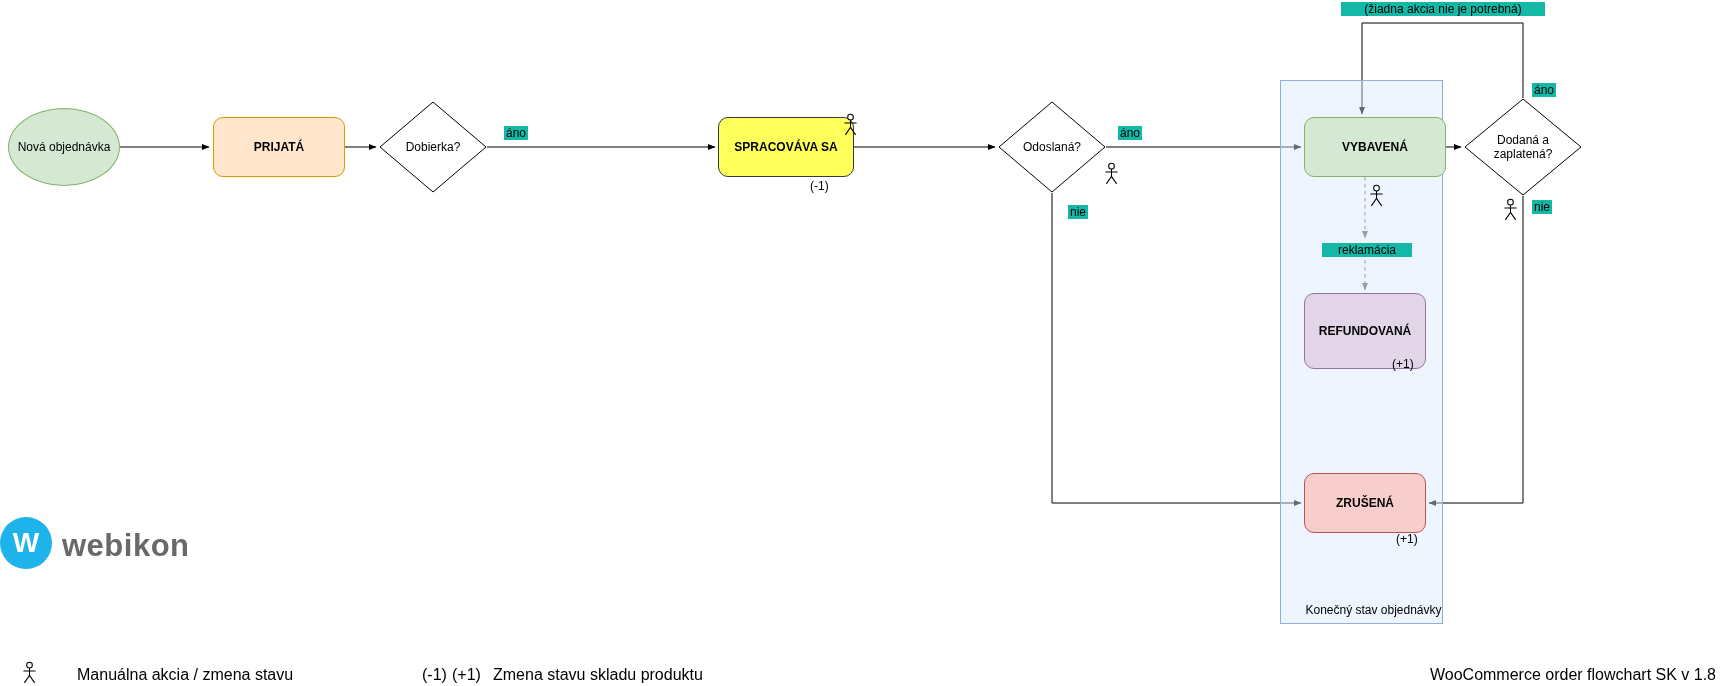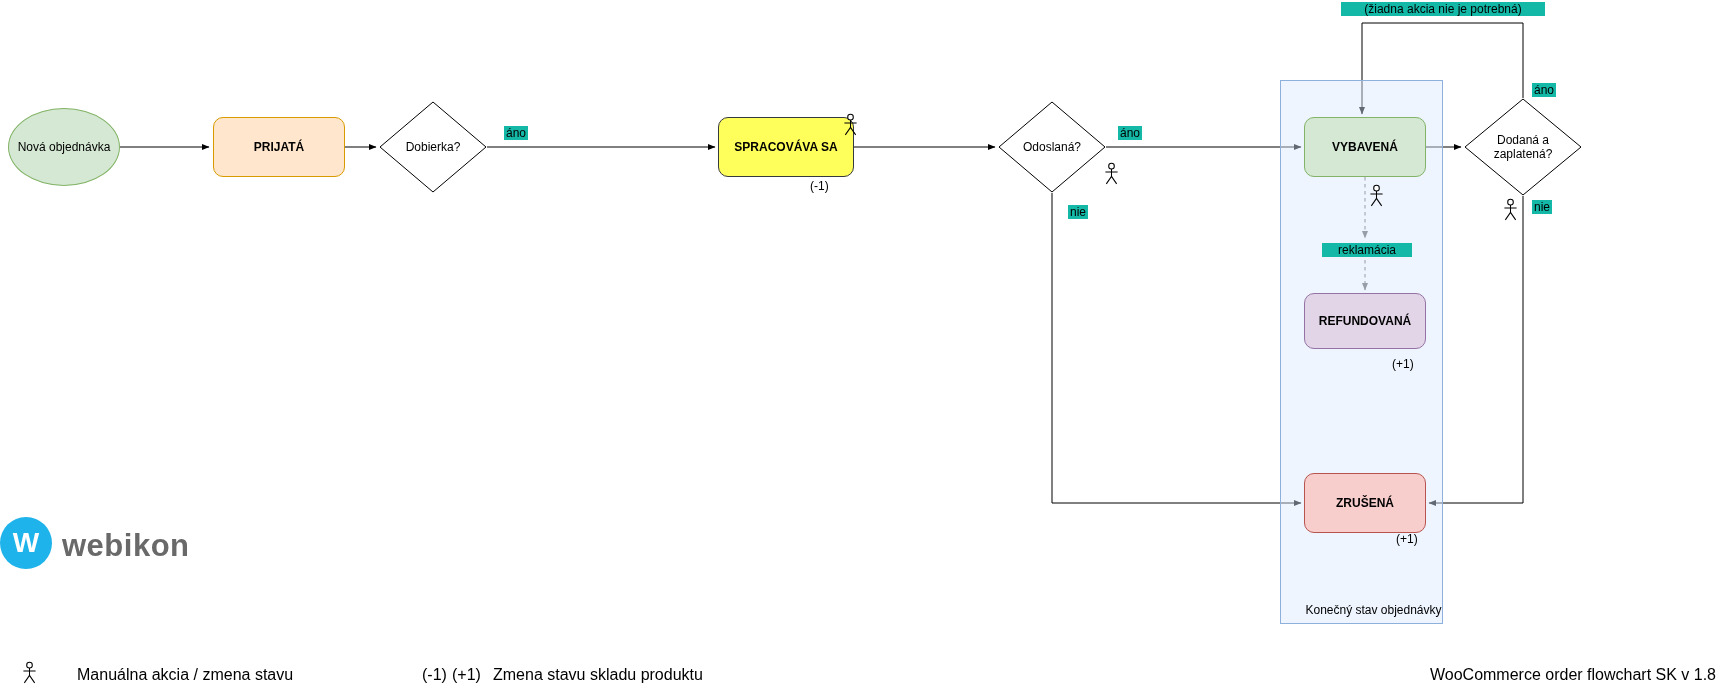--- a/index.html
+++ b/index.html
@@ -30,7 +30,7 @@
   }
   .rect-prijata{left:213px;top:117px;width:132px;height:60px;background:#ffe6cc;border:1px solid #d79b00;}
   .rect-spracovava{left:718px;top:117px;width:136px;height:60px;background:#feff5a;border:1px solid #36393d;}
-  .rect-vybavena{left:1304px;top:117px;width:122px;height:60px;background:#d5e8d4;border:1px solid #82b366;}
+  .rect-vybavena{left:1304px;top:117px;width:142px;height:60px;background:#d5e8d4;border:1px solid #82b366;}
   .rect-refundovana{left:1304px;top:293px;width:122px;height:56px;background:#e1d5e7;border:1px solid #9673a6;}
   .rect-zrusena{left:1304px;top:473px;width:122px;height:60px;background:#f8cecc;border:1px solid #b85450;}
   .diamond{position:absolute;}

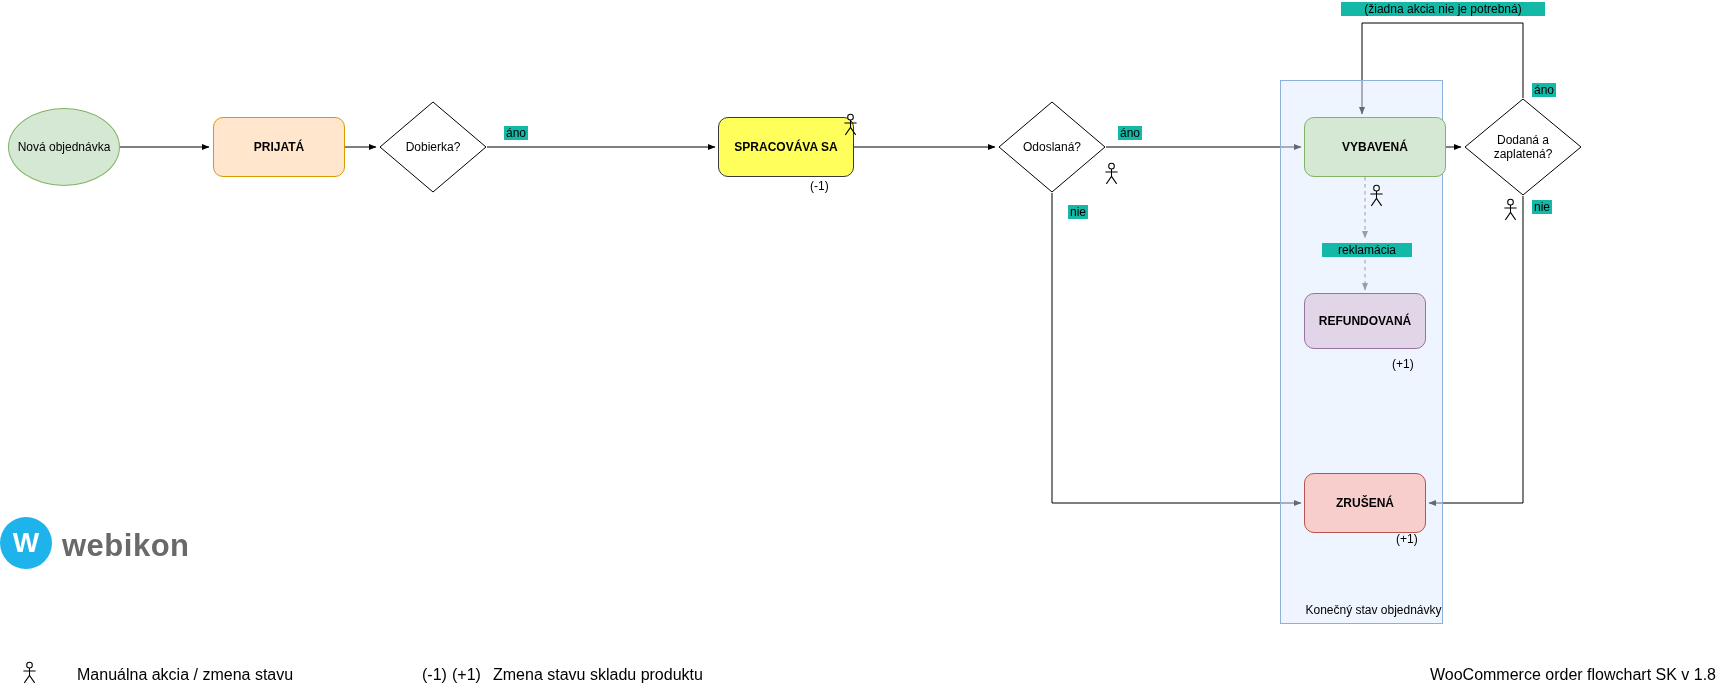--- a/index.html
+++ b/index.html
@@ -31,7 +31,7 @@
   .rect-prijata{left:213px;top:117px;width:132px;height:60px;background:#ffe6cc;border:1px solid #d79b00;}
   .rect-spracovava{left:718px;top:117px;width:136px;height:60px;background:#feff5a;border:1px solid #36393d;}
   .rect-vybavena{left:1304px;top:117px;width:142px;height:60px;background:#d5e8d4;border:1px solid #82b366;}
-  .rect-refundovana{left:1304px;top:293px;width:122px;height:56px;background:#e1d5e7;border:1px solid #9673a6;}
+  .rect-refundovana{left:1304px;top:293px;width:122px;height:76px;background:#e1d5e7;border:1px solid #9673a6;}
   .rect-zrusena{left:1304px;top:473px;width:122px;height:60px;background:#f8cecc;border:1px solid #b85450;}
   .diamond{position:absolute;}
   .diamond svg{position:absolute;left:0;top:0;width:100%;height:100%;}

